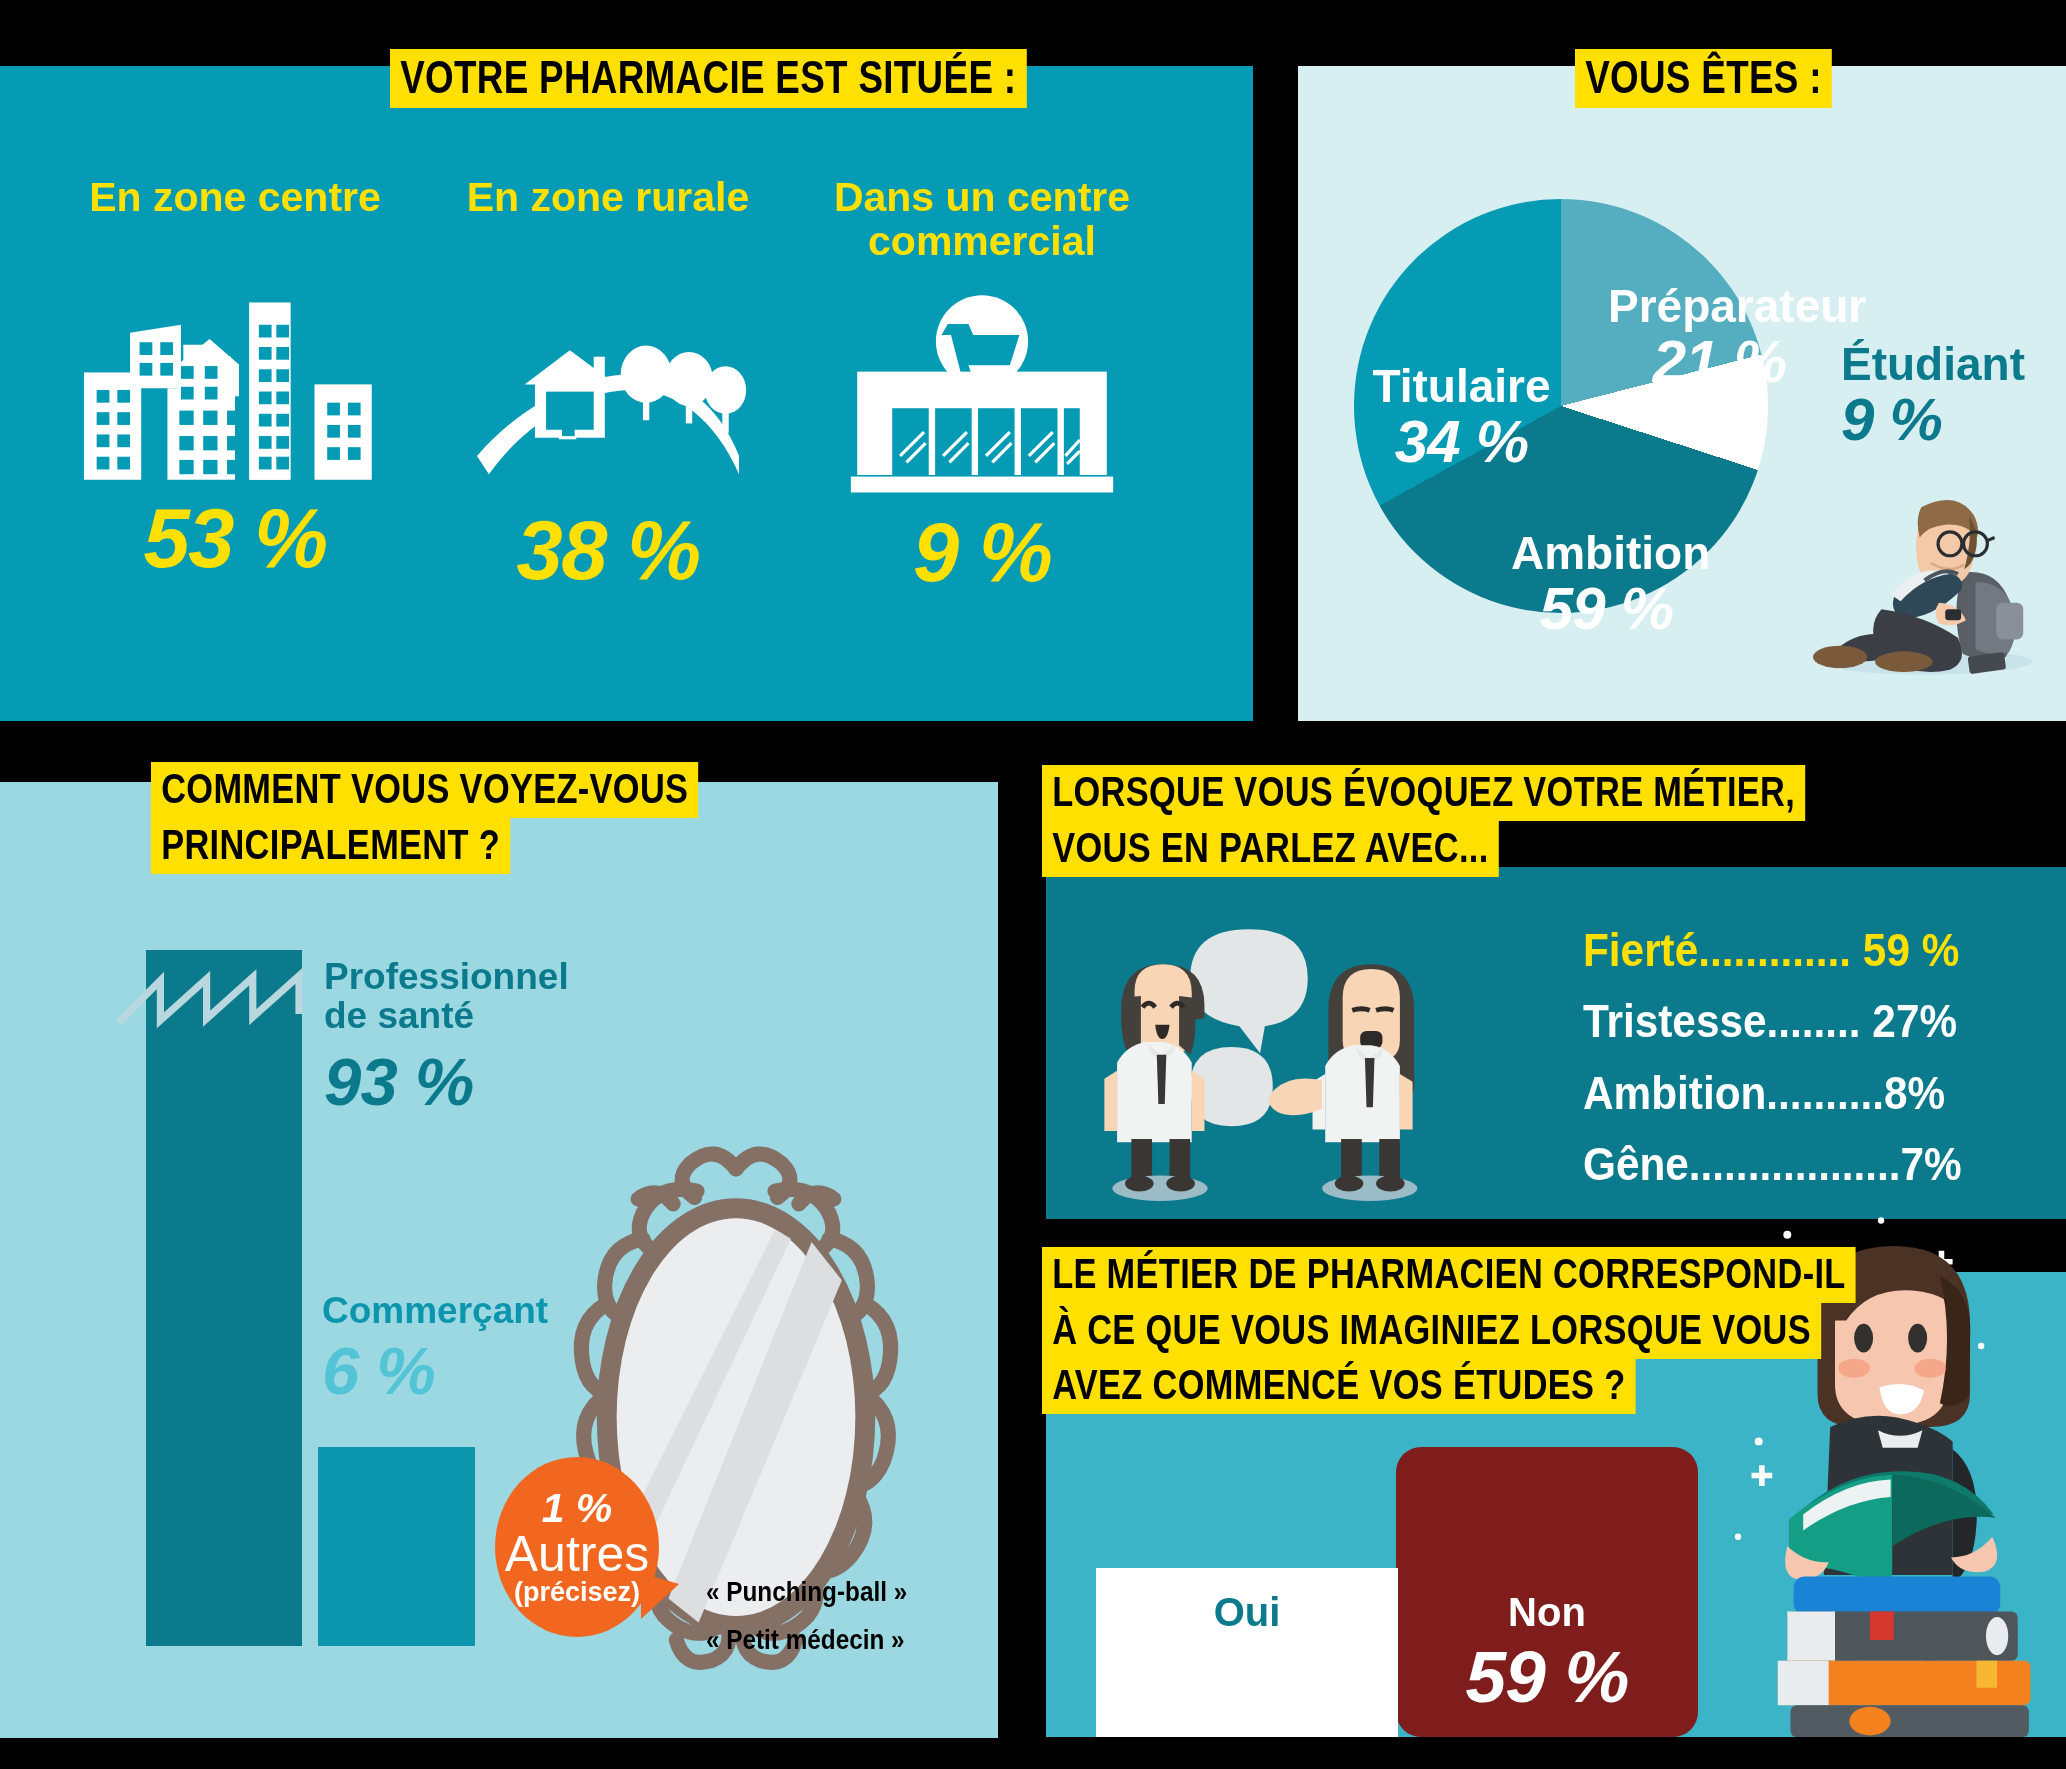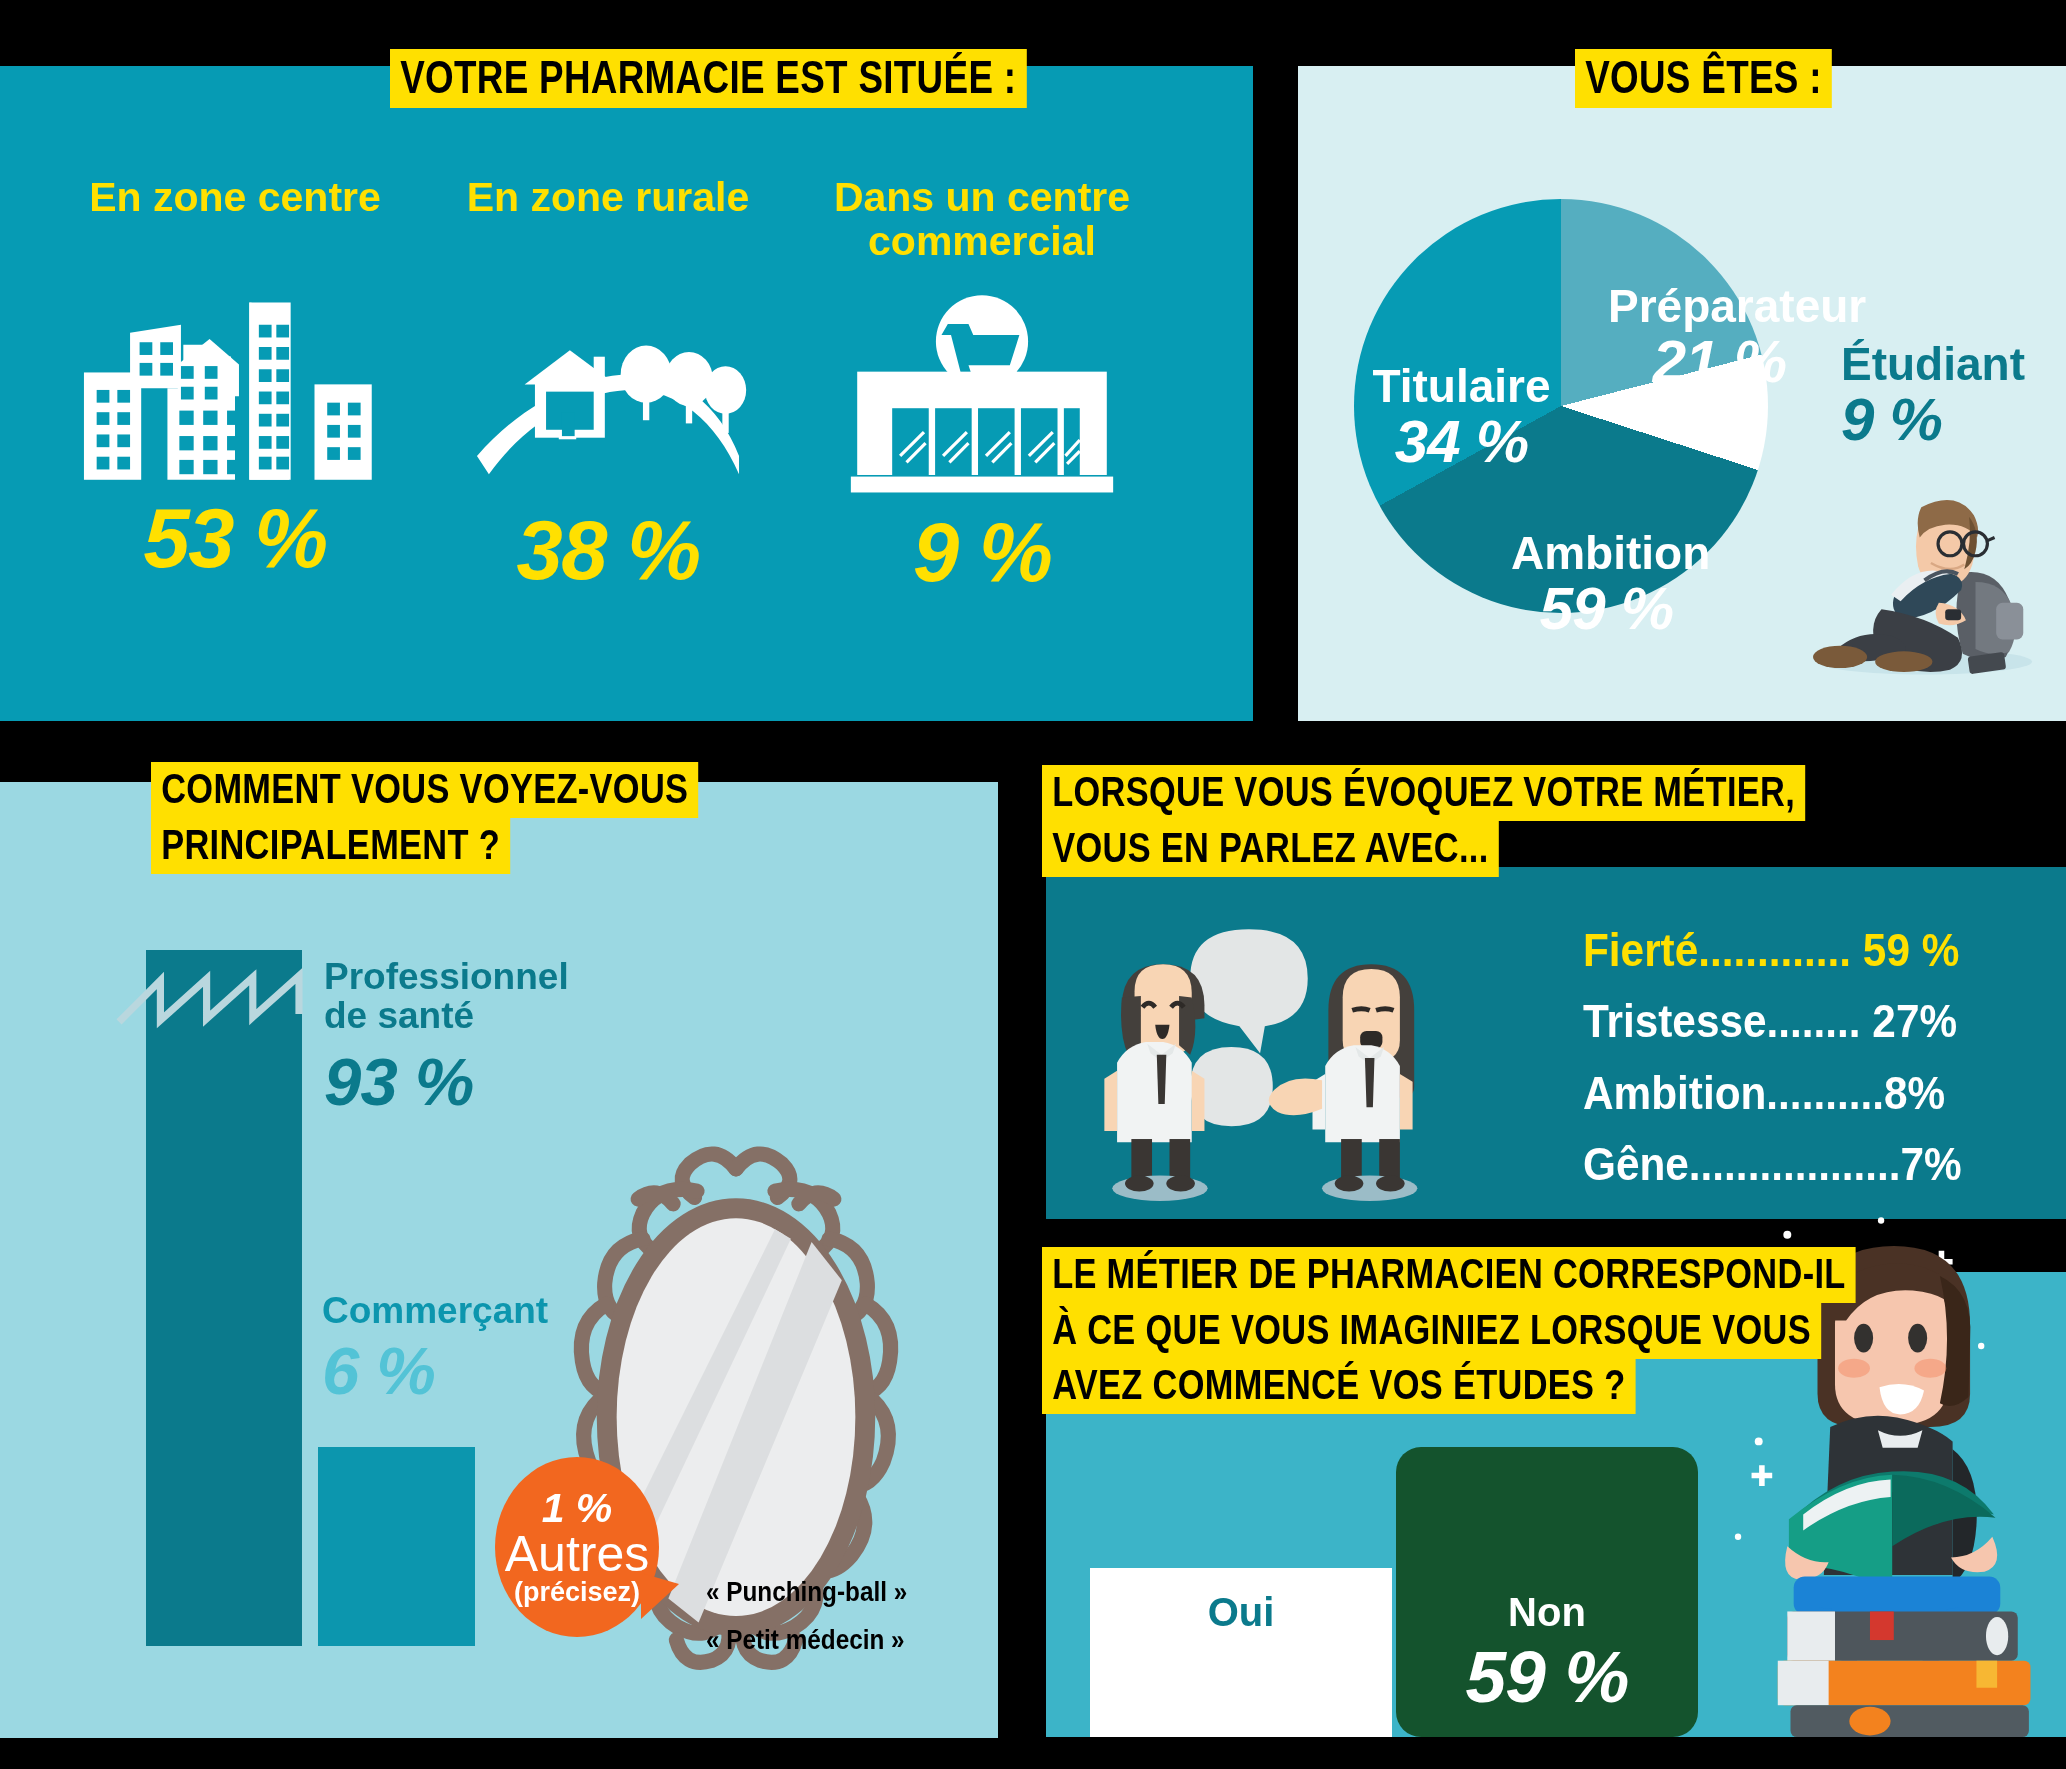--- a/index.html
+++ b/index.html
@@ -67,7 +67,7 @@
 
   
   #p5{left:1046px;top:1272px;width:1020px;height:465px;background:#3CB4C8;}
-  .ouibox{position:absolute;background:#fff;text-align:center;}
+  .ouibox{position:absolute;background:#fff;text-align:center;margin-left:6px;}
   .nonbox{position:absolute;background:#14532d;text-align:center;border-radius:25px;}
   .bx-lab{font-size:40px;font-weight:bold;}
   .bx-val{font-size:73px;font-weight:bold;font-style:italic;letter-spacing:-0.8px;}

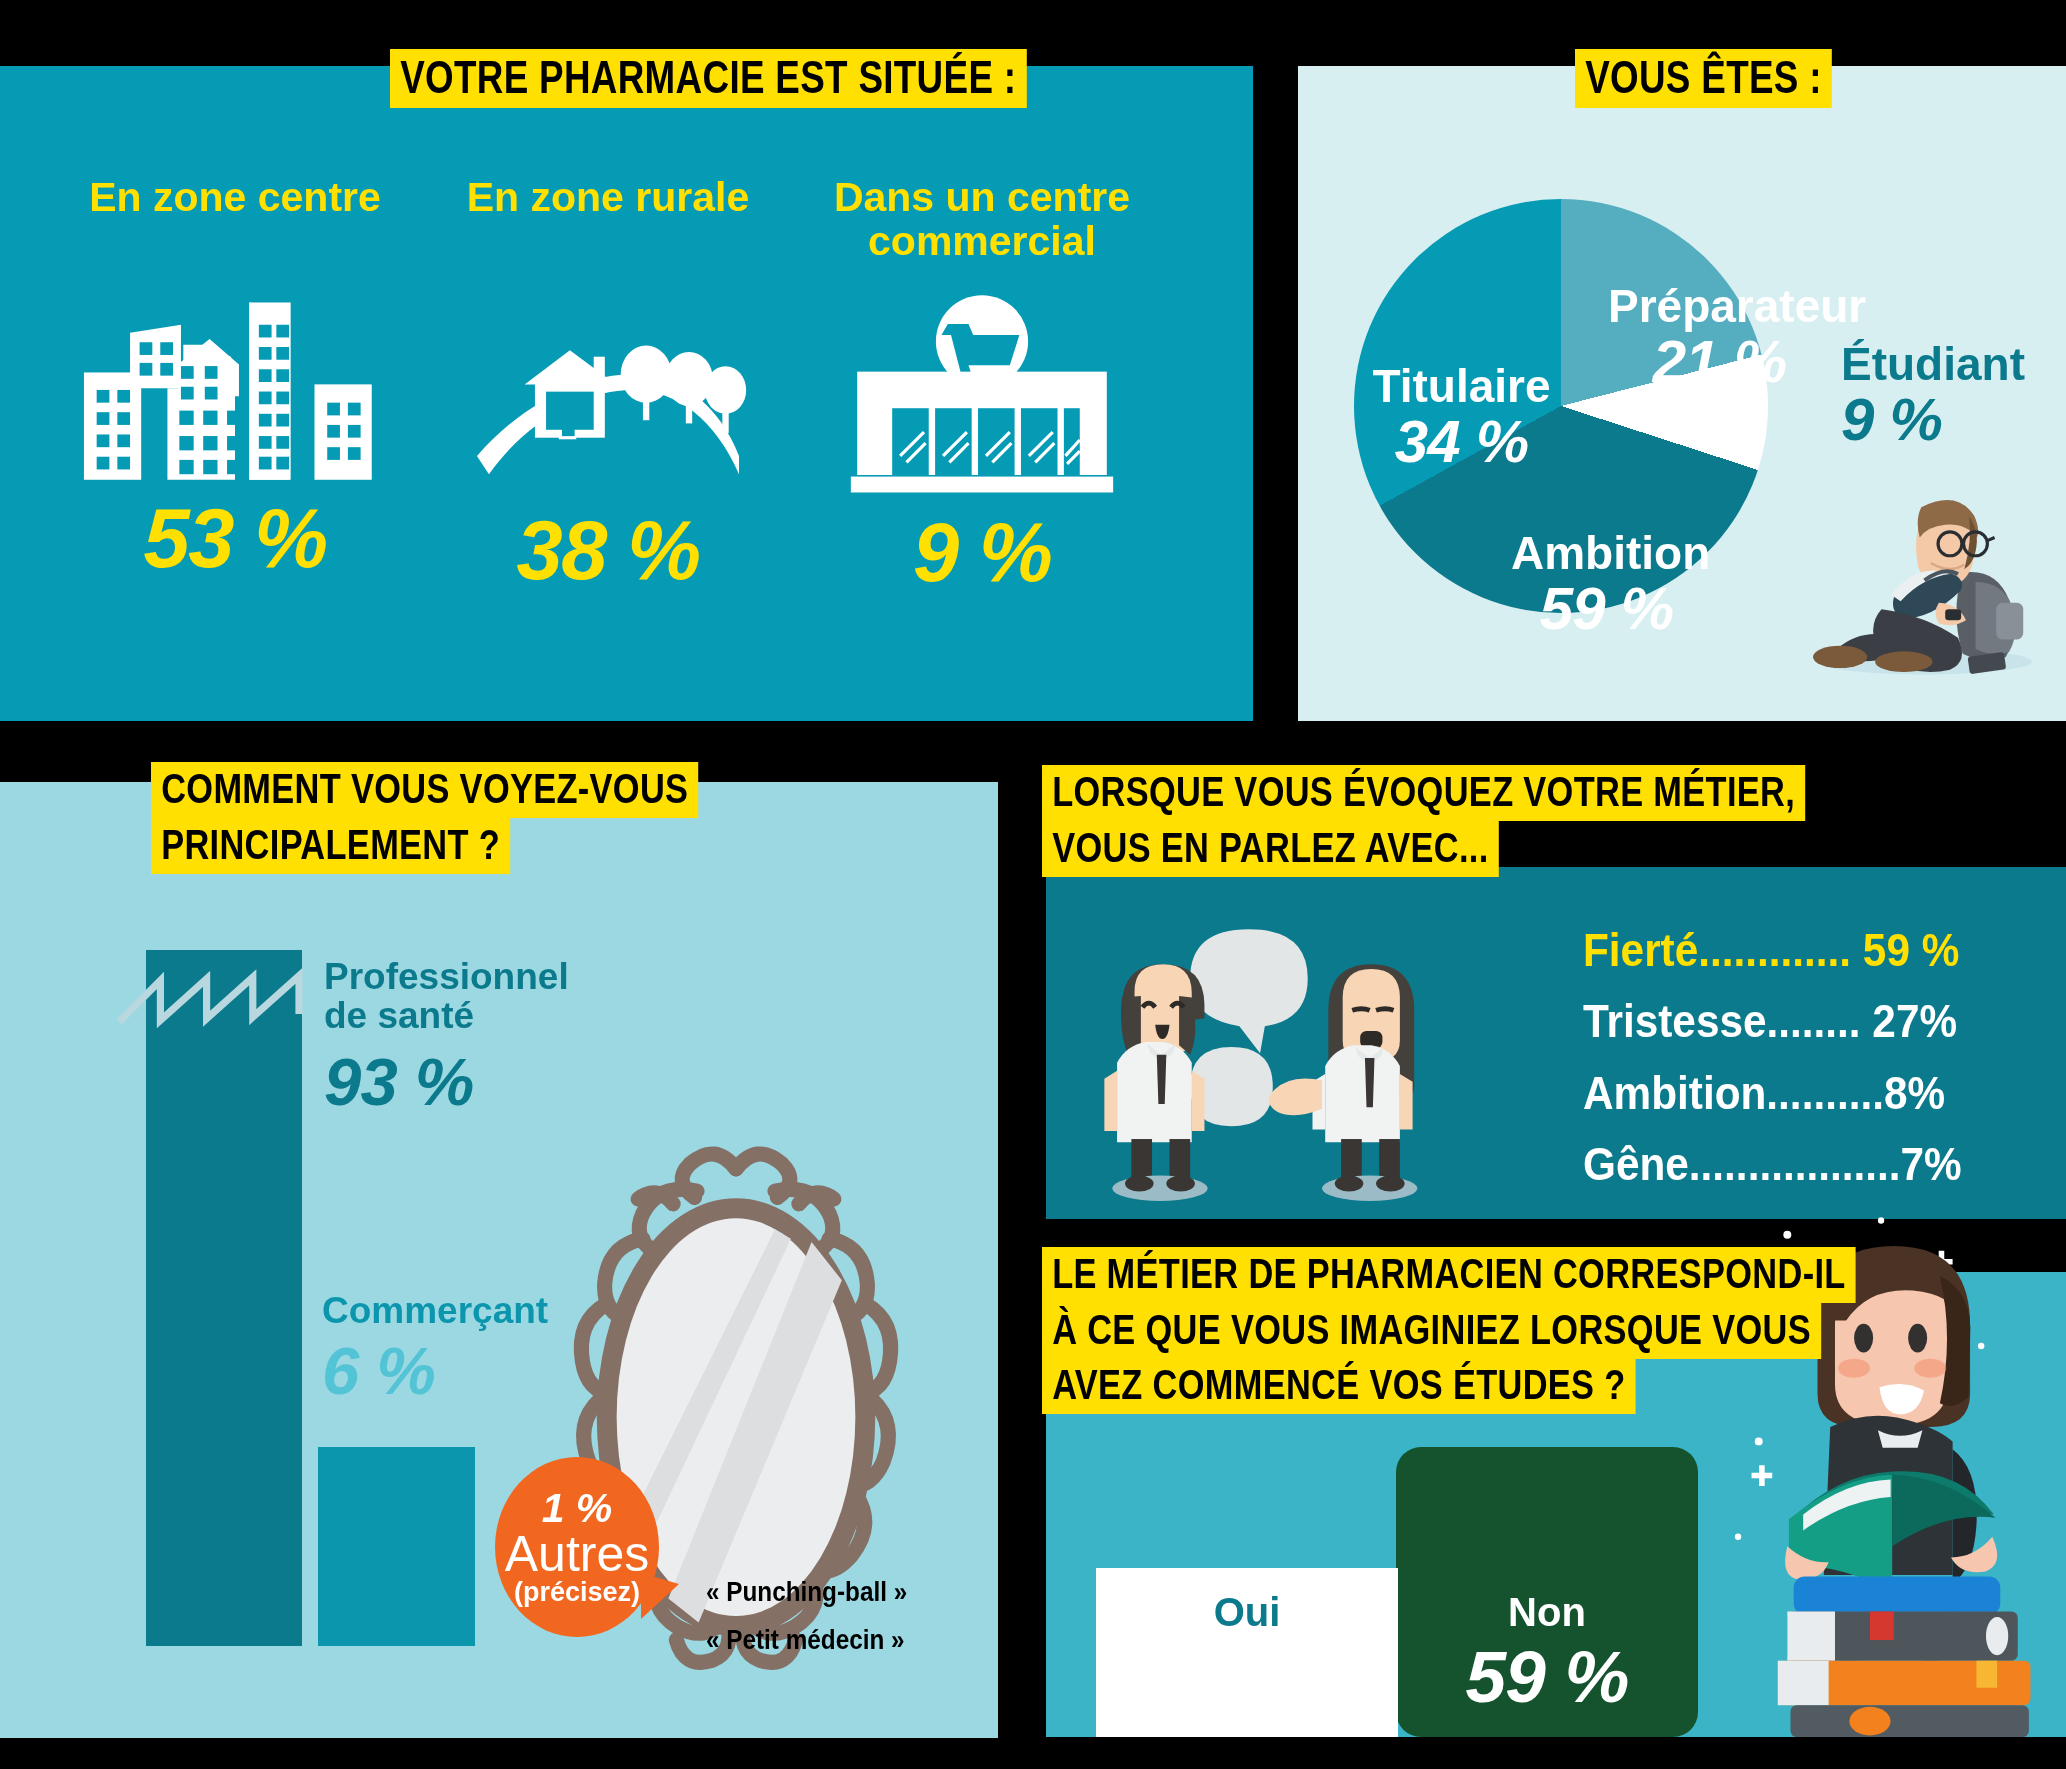--- a/index.html
+++ b/index.html
@@ -68,7 +68,7 @@
   
   #p5{left:1046px;top:1272px;width:1020px;height:465px;background:#3CB4C8;}
   .ouibox{position:absolute;background:#fff;text-align:center;margin-left:6px;}
-  .nonbox{position:absolute;background:#14532d;text-align:center;border-radius:25px;}
+  .nonbox{position:absolute;background:#7f1d1d;text-align:center;border-radius:25px;}
   .bx-lab{font-size:40px;font-weight:bold;}
   .bx-val{font-size:73px;font-weight:bold;font-style:italic;letter-spacing:-0.8px;}
 

